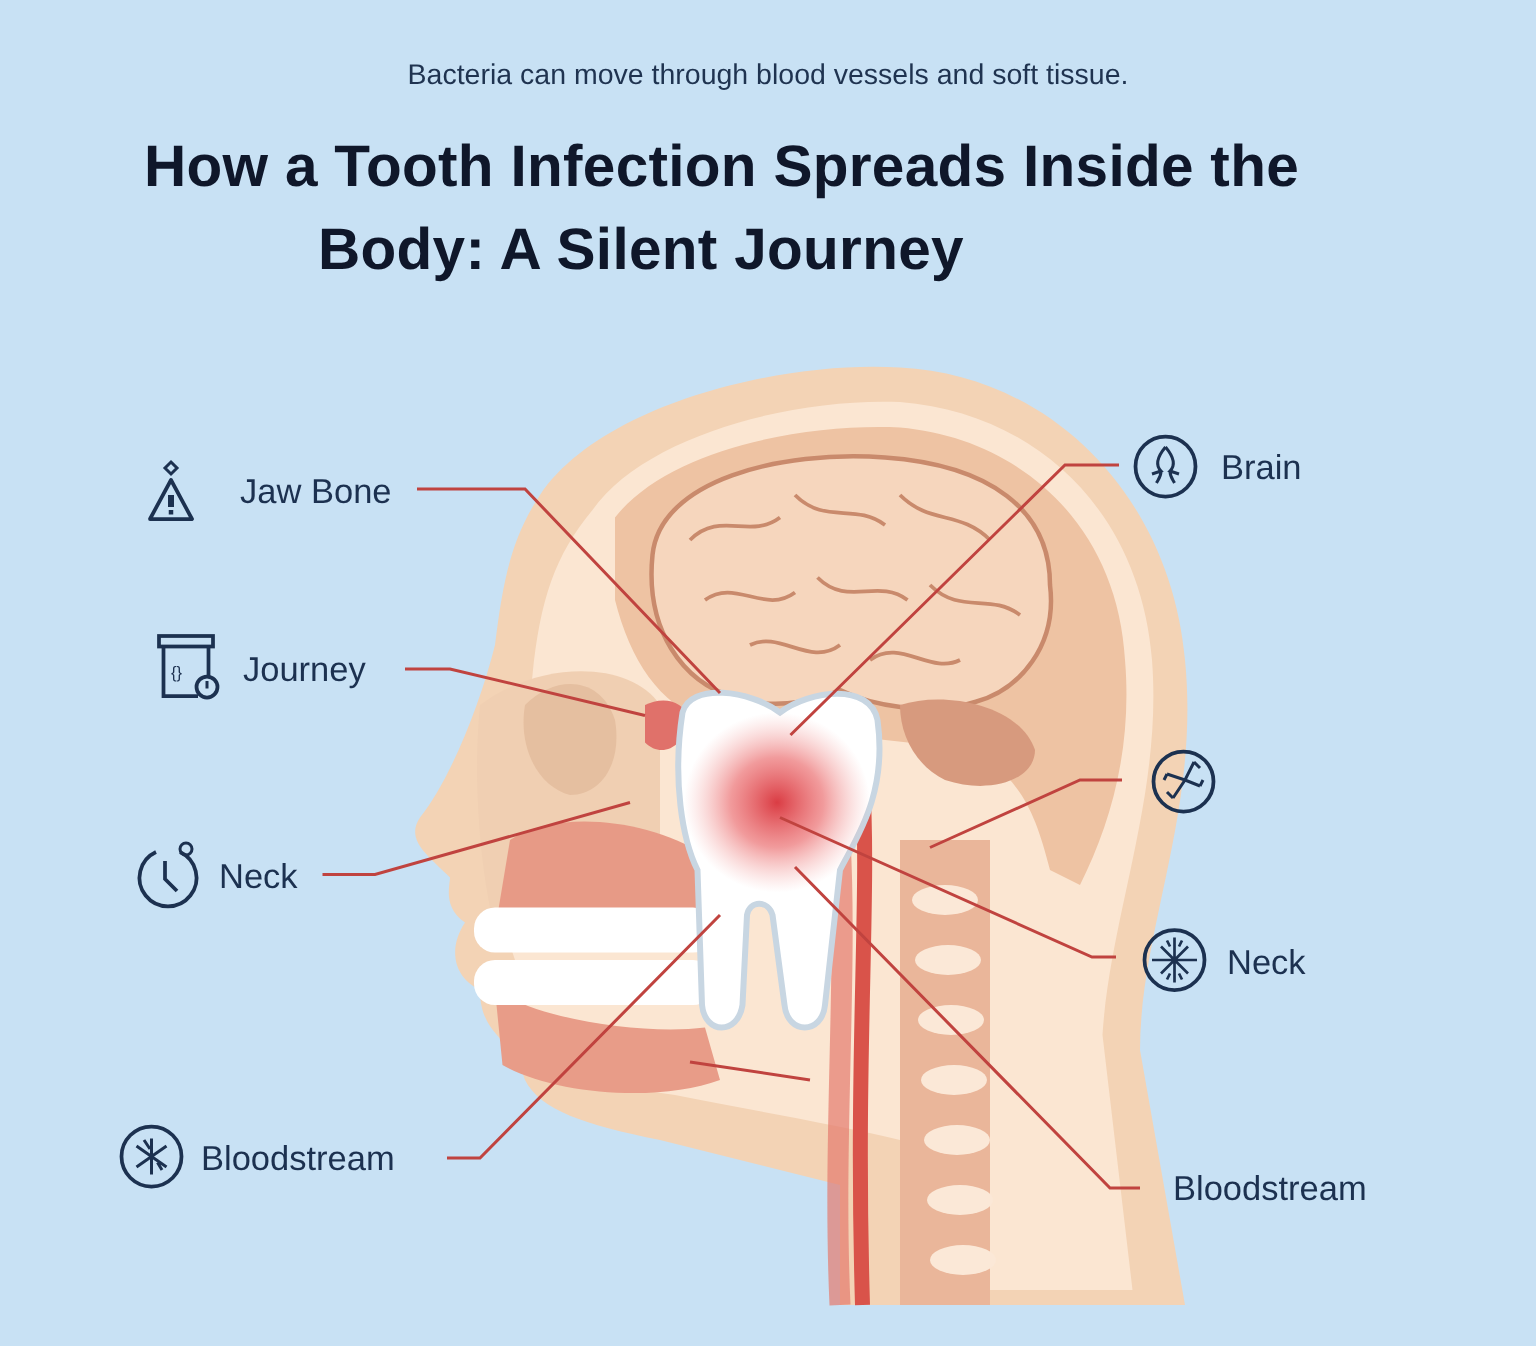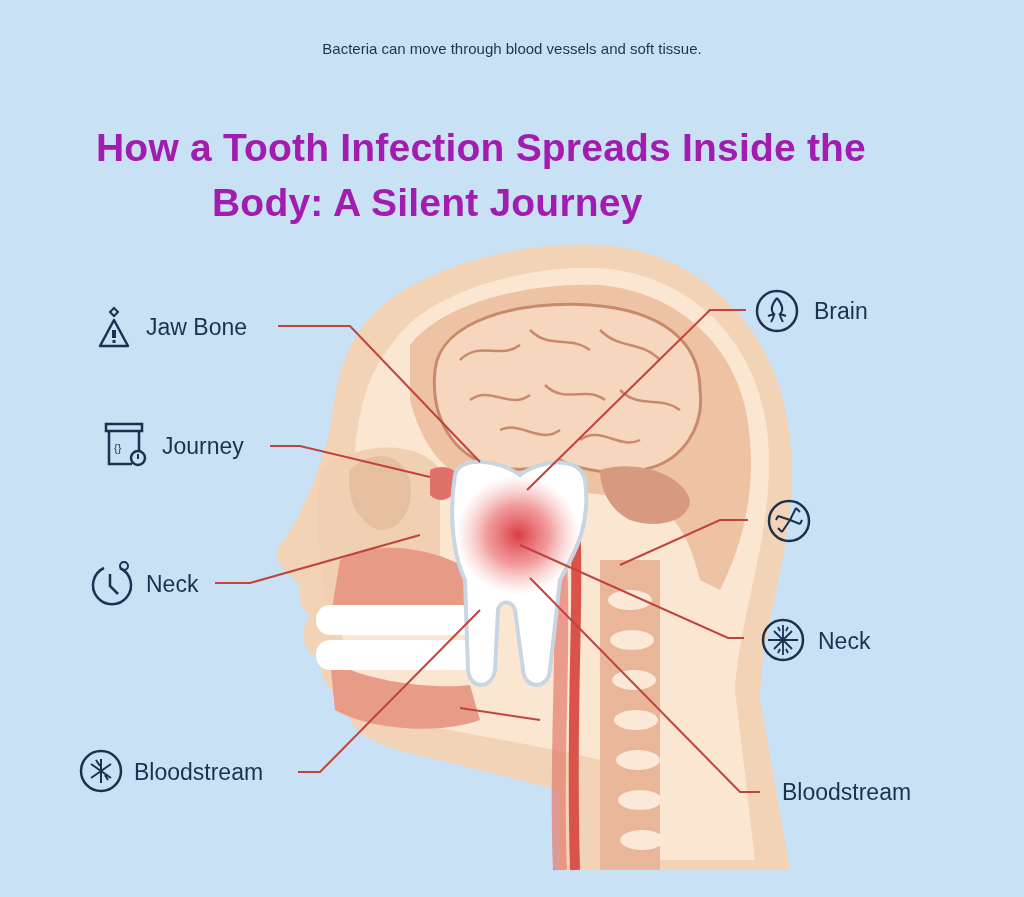--- a/index.html
+++ b/index.html
@@ -12,7 +12,7 @@
   }
   .subtitle {
     position: absolute; left: 0; width: 1024px; top: 40px;
-    text-align: center; font-size: 15px; color: #1f3350;
+    text-align: center; font-size: 19px; color: #1f3350;
   }
   .title {
     position: absolute; font-weight: bold; font-size: 39px; color: #a21caf;

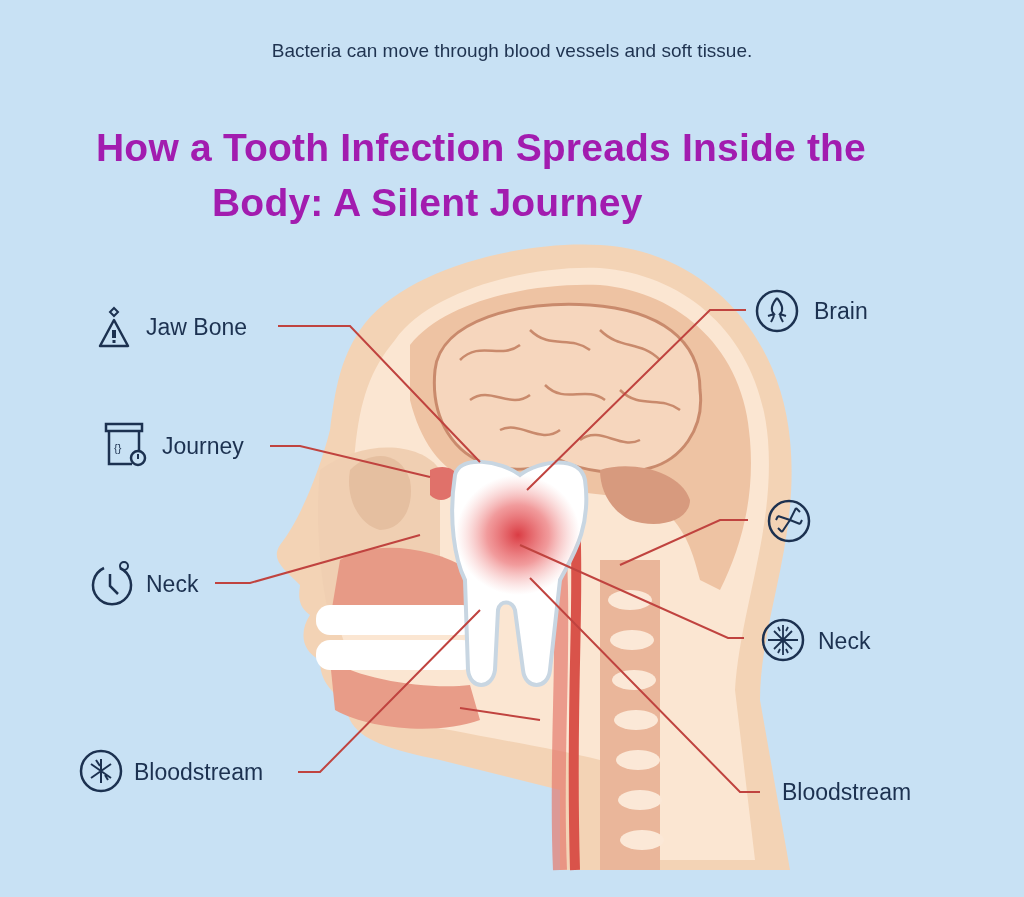--- a/index.html
+++ b/index.html
@@ -15,8 +15,8 @@
     text-align: center; font-size: 19px; color: #1f3350;
   }
   .title {
-    position: absolute; font-weight: bold; font-size: 39px; color: #a21caf;
-    letter-spacing: 0.2px; white-space: nowrap; margin-top: 36px;
+    position: absolute; font-weight: bold; font-size: 39px; color: #0f172a;
+    letter-spacing: 0.2px; white-space: nowrap;
   }
   .title.l1 { left: 96px; top: 90px; }
   .title.l2 { left: 212px; top: 145px; }

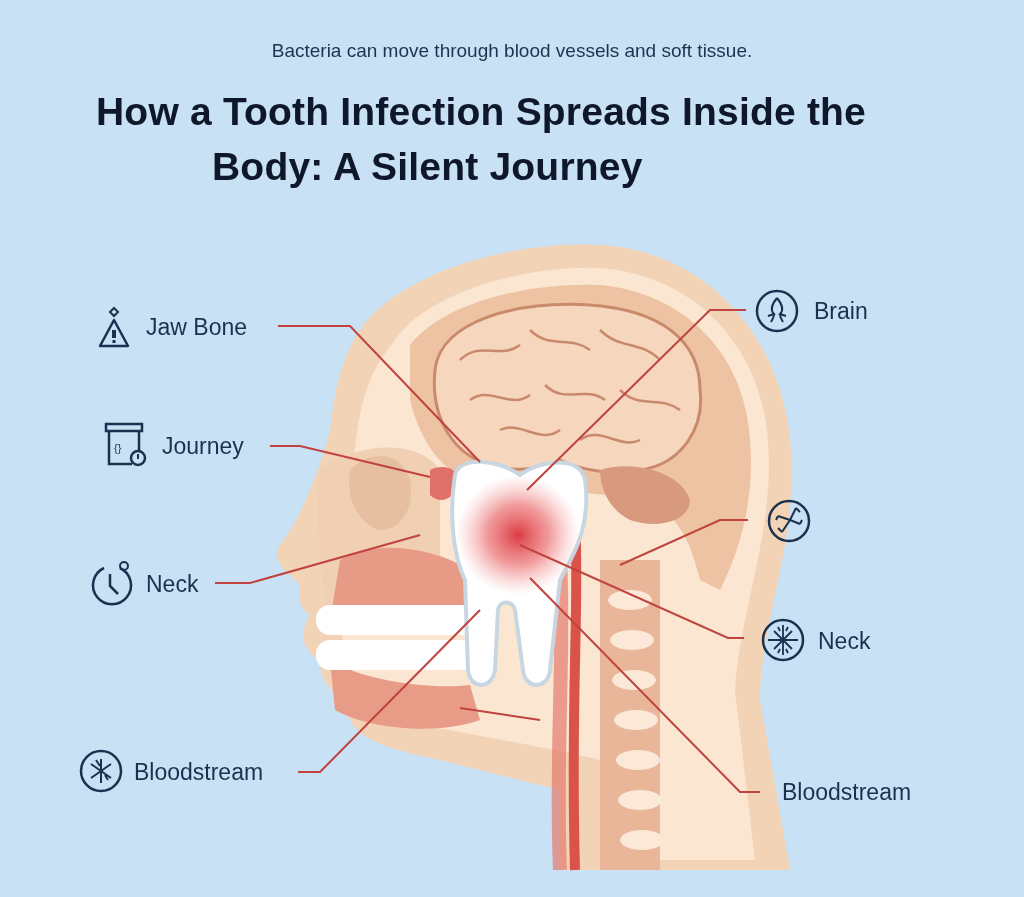--- a/index.html
+++ b/index.html
@@ -106,7 +106,7 @@
   <rect x="16" y="24" width="4" height="8" fill="#1c3150"></rect>
     <rect x="16.5" y="34" width="3" height="3" fill="#1c3150"></rect>
 </svg>
-<div class="label" style="left:146px;top:314px">Jaw Bone</div>
+<div class="label" style="left:160px;top:314px">Jaw Bone</div>
 
 <svg class="icon" style="left:104px;top:422px" width="44" height="46" viewBox="0 0 44 46">
   <rect x="2" y="2" width="36" height="7" fill="none" stroke="#1c3150" stroke-width="2.5"></rect>

